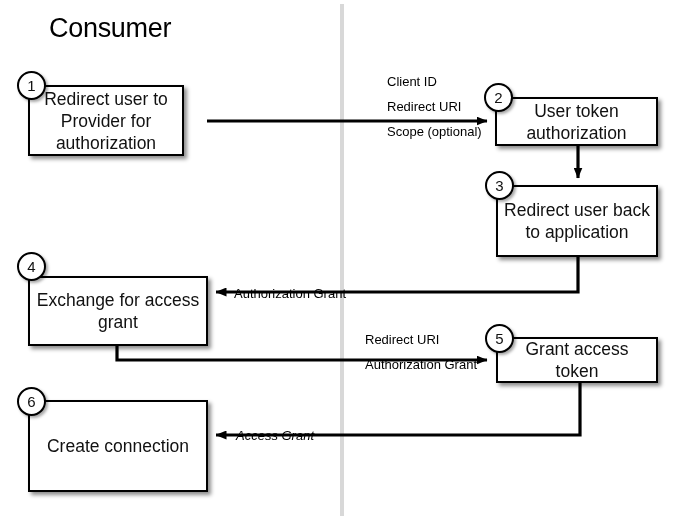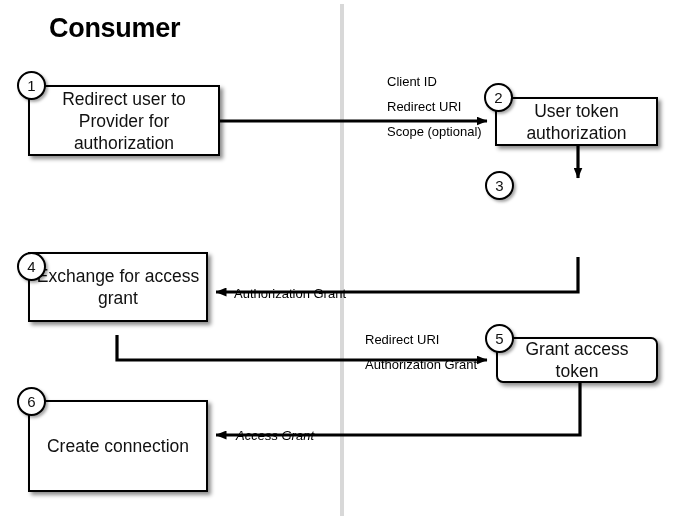--- a/index.html
+++ b/index.html
@@ -17,7 +17,7 @@
   }
   .column-title {
     position: absolute;
-    font-weight: bold;
+    font-weight: normal;
     font-size: 27px;
     color: #000000;
     letter-spacing: -0.3px;

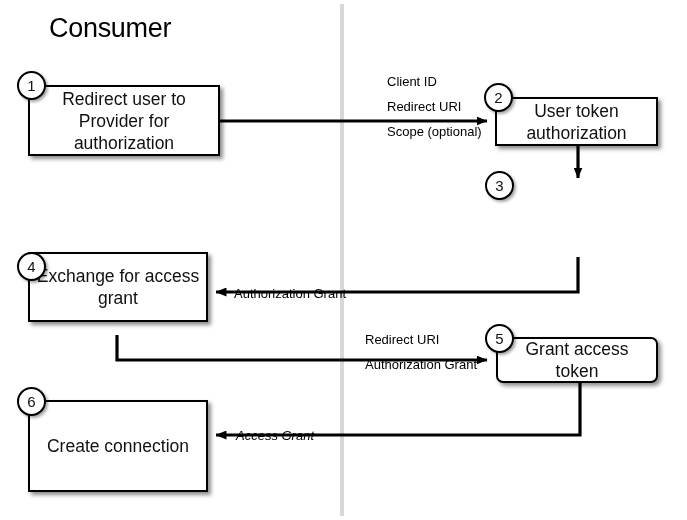--- a/index.html
+++ b/index.html
@@ -119,7 +119,7 @@
     <path d="M580,383 L580,435 L216,435" stroke="#000000" stroke-width="3.2" fill="none" stroke-linejoin="miter" marker-end="url(#arrowhead)"></path>
   </svg>
 
-  <div class="node" id="node-1" style="left:28px; top:85px; width:192px; height:71px;">
+  <div class="node" id="node-1" style="left:28px; top:85px; width:156px; height:71px;">
     <span class="node-label">Redirect user to
 Provider for
 authorization</span>

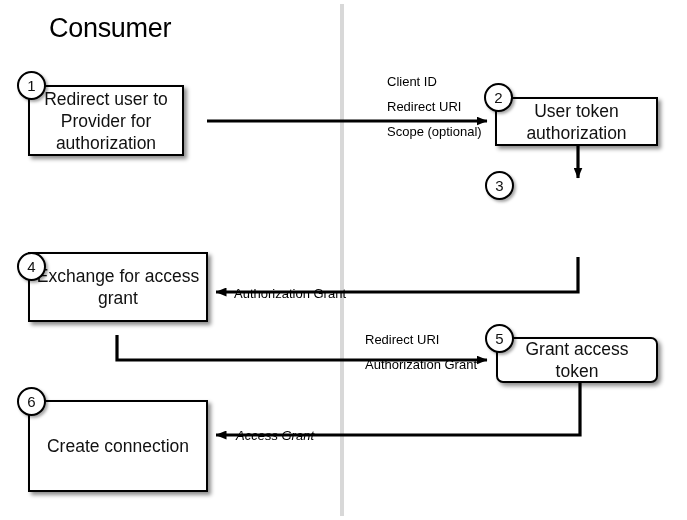--- a/index.html
+++ b/index.html
@@ -132,6 +132,10 @@
   </div>
   <div class="badge" style="left:484px; top:83px;">2</div>
 
+  <div class="node" id="node-3" style="left:496px; top:185px; width:162px; height:72px;">
+    <span class="node-label">Redirect user back
+to application</span>
+  </div>
   <div class="badge" style="left:485px; top:171px;">3</div>
 
   <div class="node" id="node-4" style="left:28px; top:252px; width:180px; height:70px;">

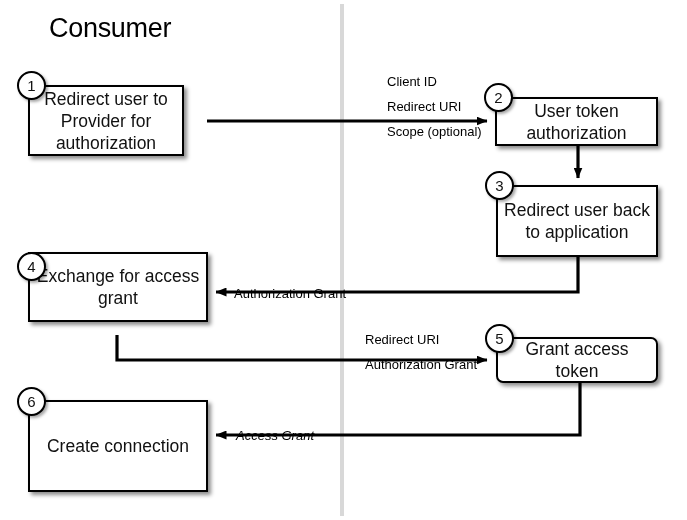--- a/index.html
+++ b/index.html
@@ -138,7 +138,7 @@
   </div>
   <div class="badge" style="left:485px; top:171px;">3</div>
 
-  <div class="node" id="node-4" style="left:28px; top:252px; width:180px; height:70px;">
+  <div class="node" id="node-4" style="left:28px; top:276px; width:180px; height:70px;">
     <span class="node-label">Exchange for access
 grant</span>
   </div>

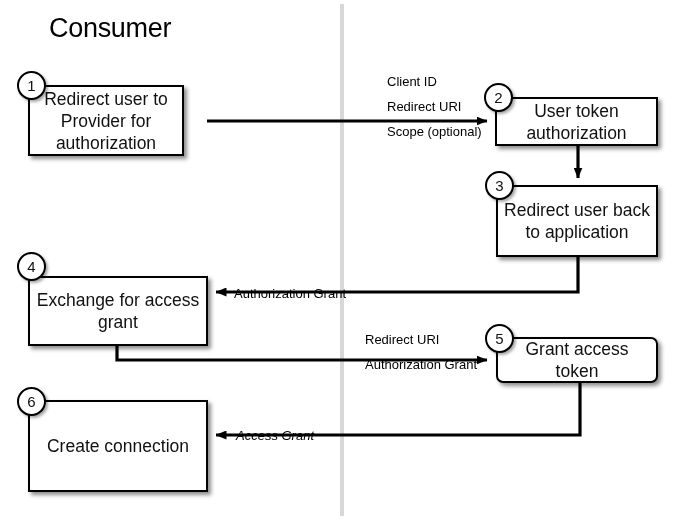--- a/index.html
+++ b/index.html
@@ -144,7 +144,7 @@
   </div>
   <div class="badge" style="left:17px; top:252px;">4</div>
 
-  <div class="node" id="node-5" style="left:496px; top:337px; width:162px; height:46px;border-radius:7px;">
+  <div class="node" id="node-5" style="left:496px; top:337px; width:162px; height:46px;">
     <span class="node-label">Grant access token</span>
   </div>
   <div class="badge" style="left:485px; top:324px;">5</div>

